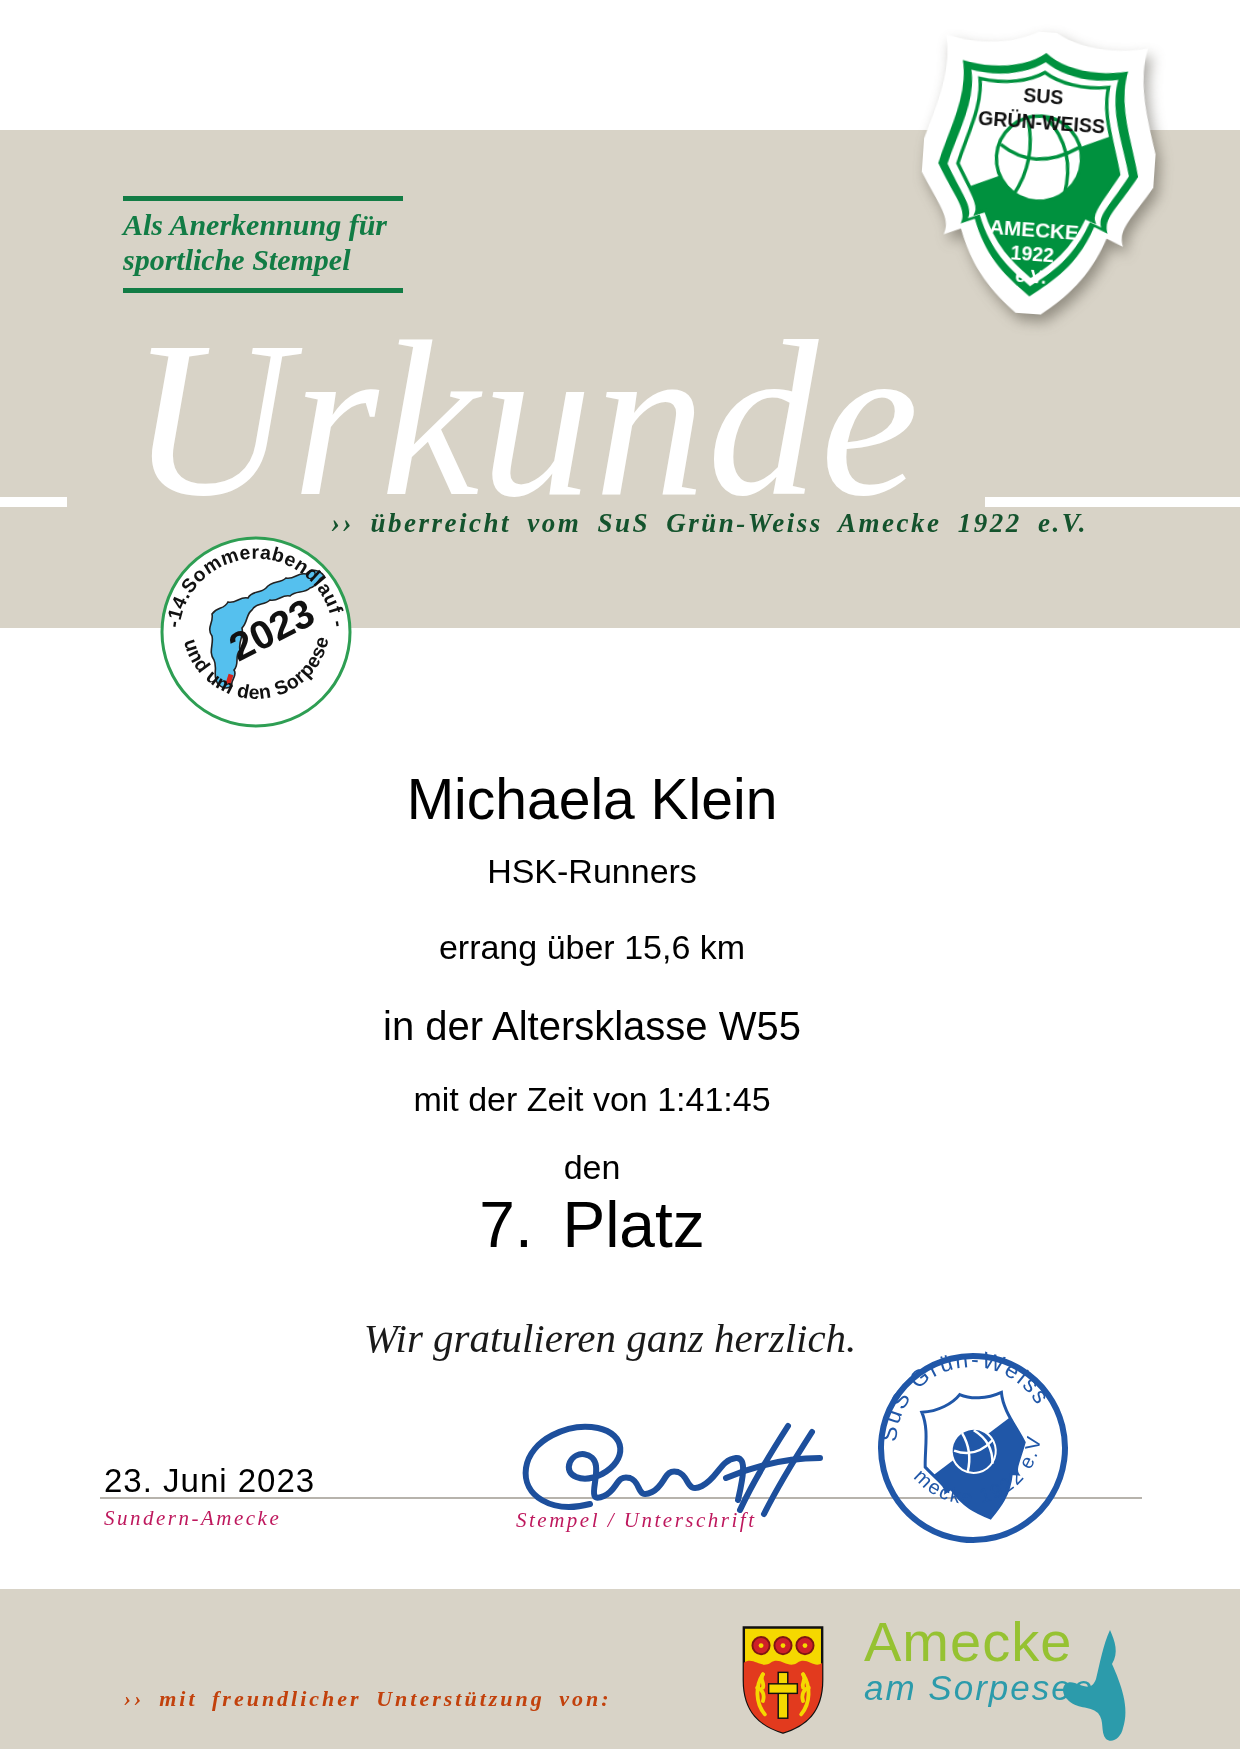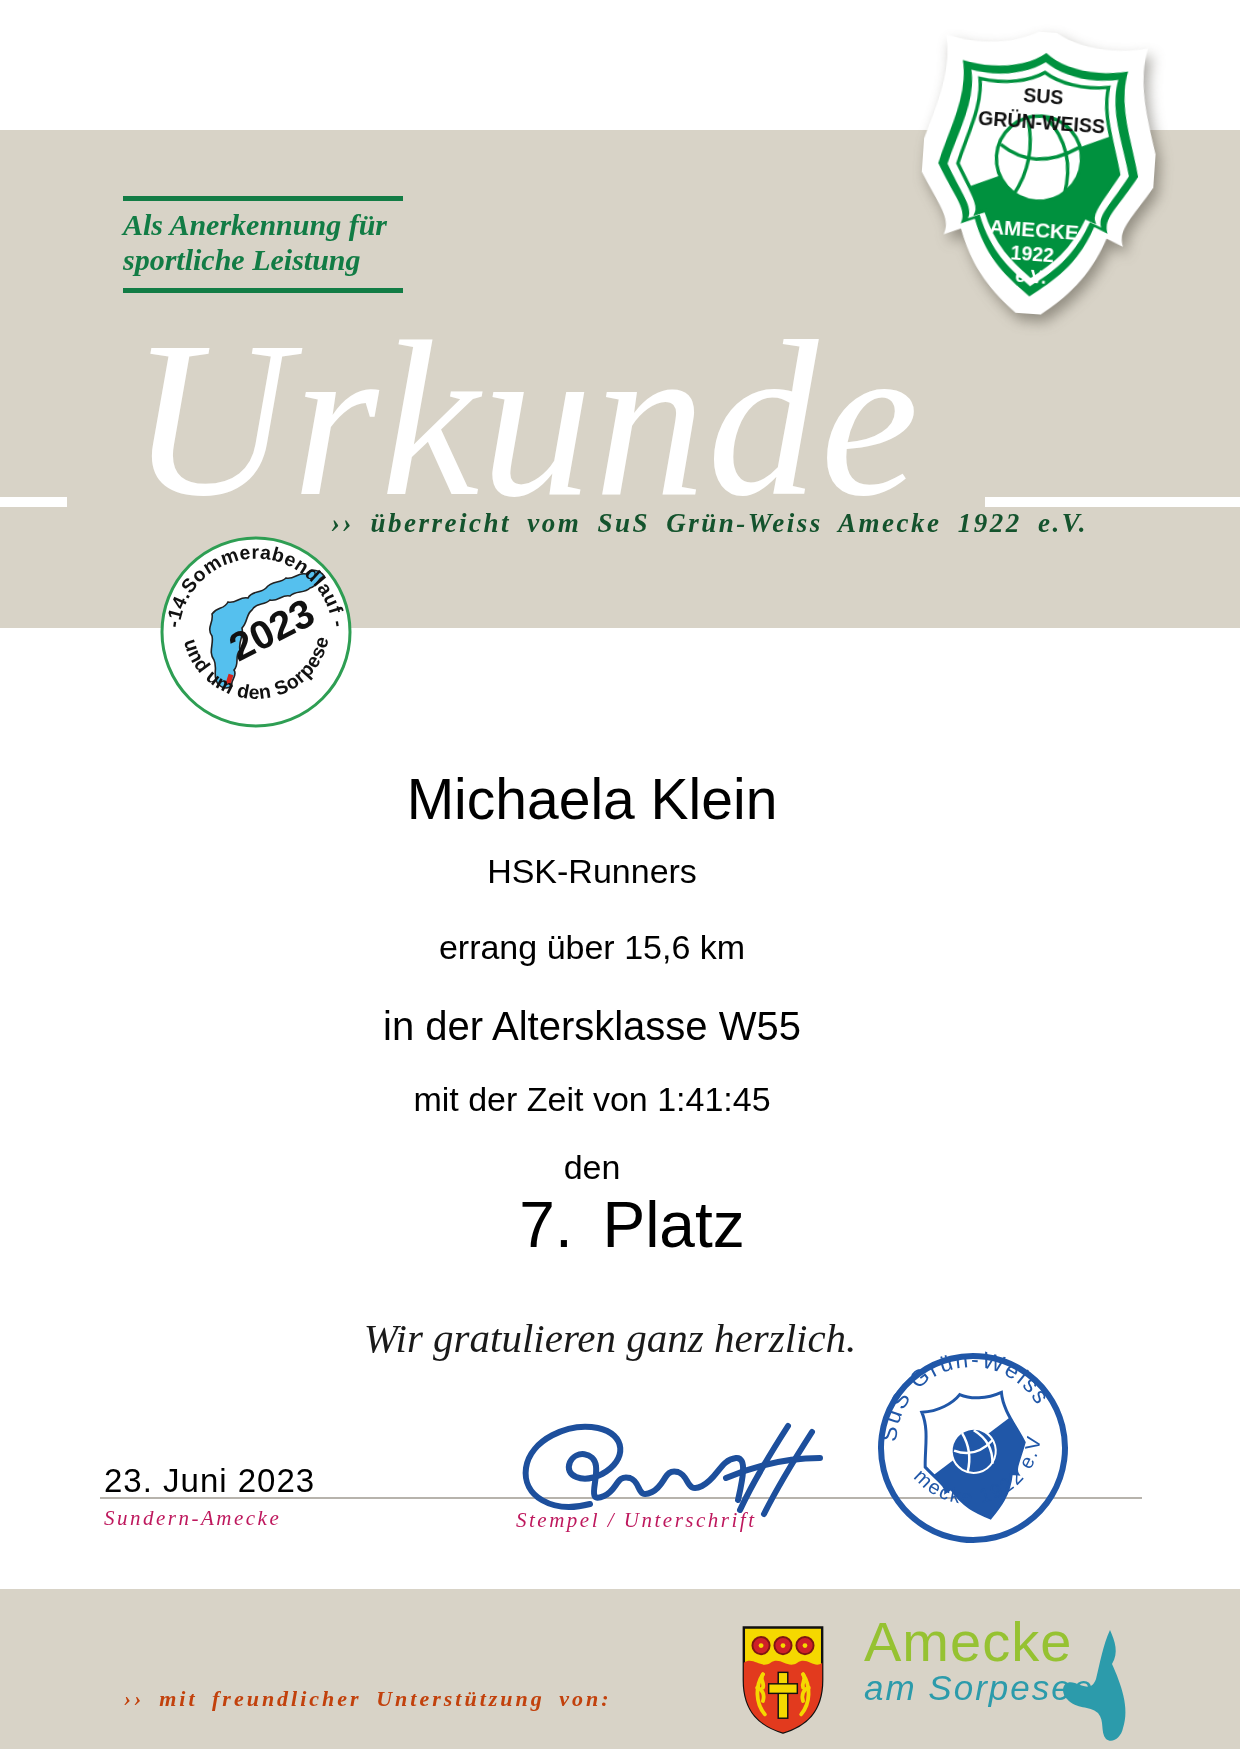--- a/index.html
+++ b/index.html
@@ -79,7 +79,7 @@
 
   <div id="recognition">
     <div>Als Anerkennung für</div>
-    <div>sportliche Leistung</div>
+    <div>sportliche Stempel</div>
   </div>
 
   <div id="urkunde">Urkunde</div>

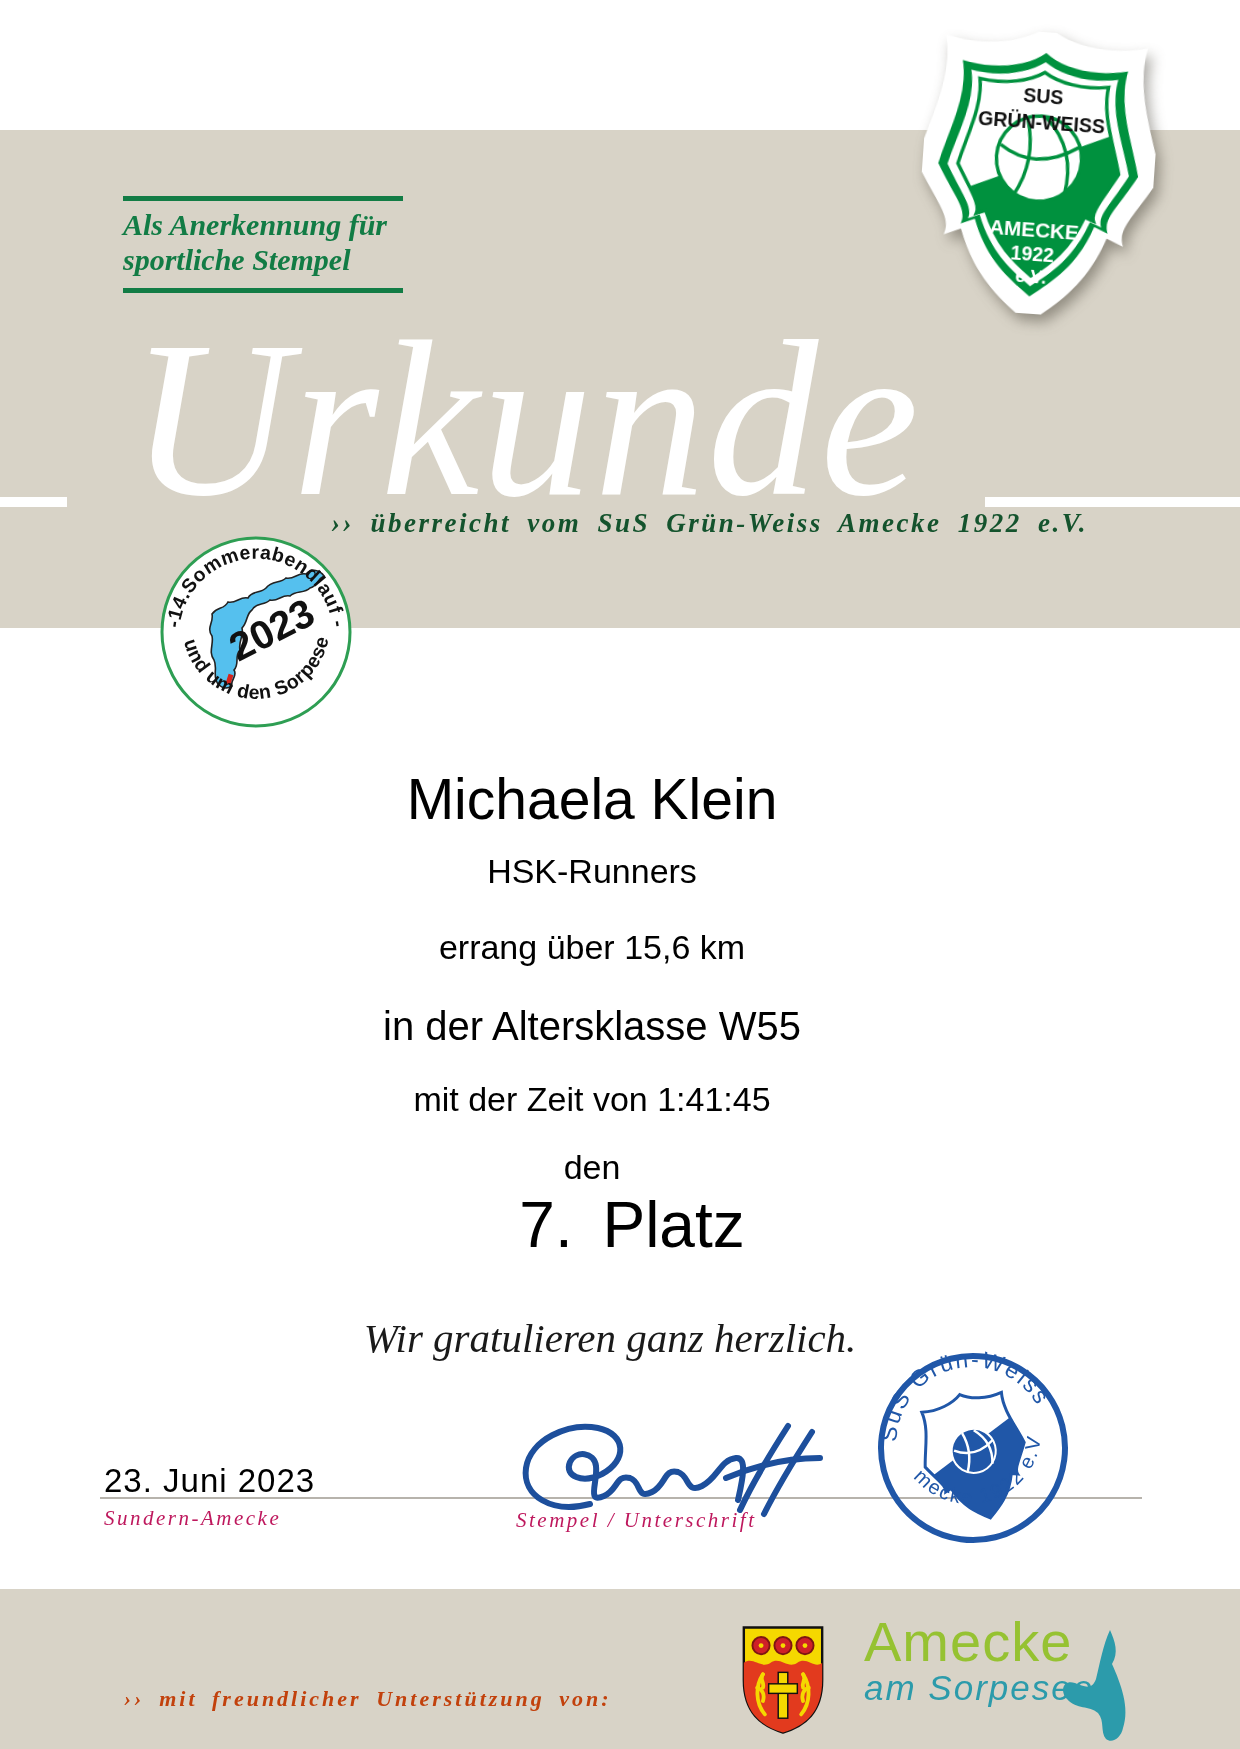--- a/index.html
+++ b/index.html
@@ -44,7 +44,7 @@
   #ageclass-line{top:1004px;font-size:40px;}
   #time-line{top:1080px;font-size:34px;}
   #den-line{top:1148px;font-size:34px;}
-  #place-line{top:1188px;font-size:64px;word-spacing:12px;margin-left:40px;}
+  #place-line{top:1188px;font-size:64px;word-spacing:12px;}
   #congrats-line{position:absolute;left:0;top:1314px;width:1220px;text-align:center;
     font-family:"Liberation Serif",serif;font-style:italic;font-size:41px;color:#1a1a1a;}
 

